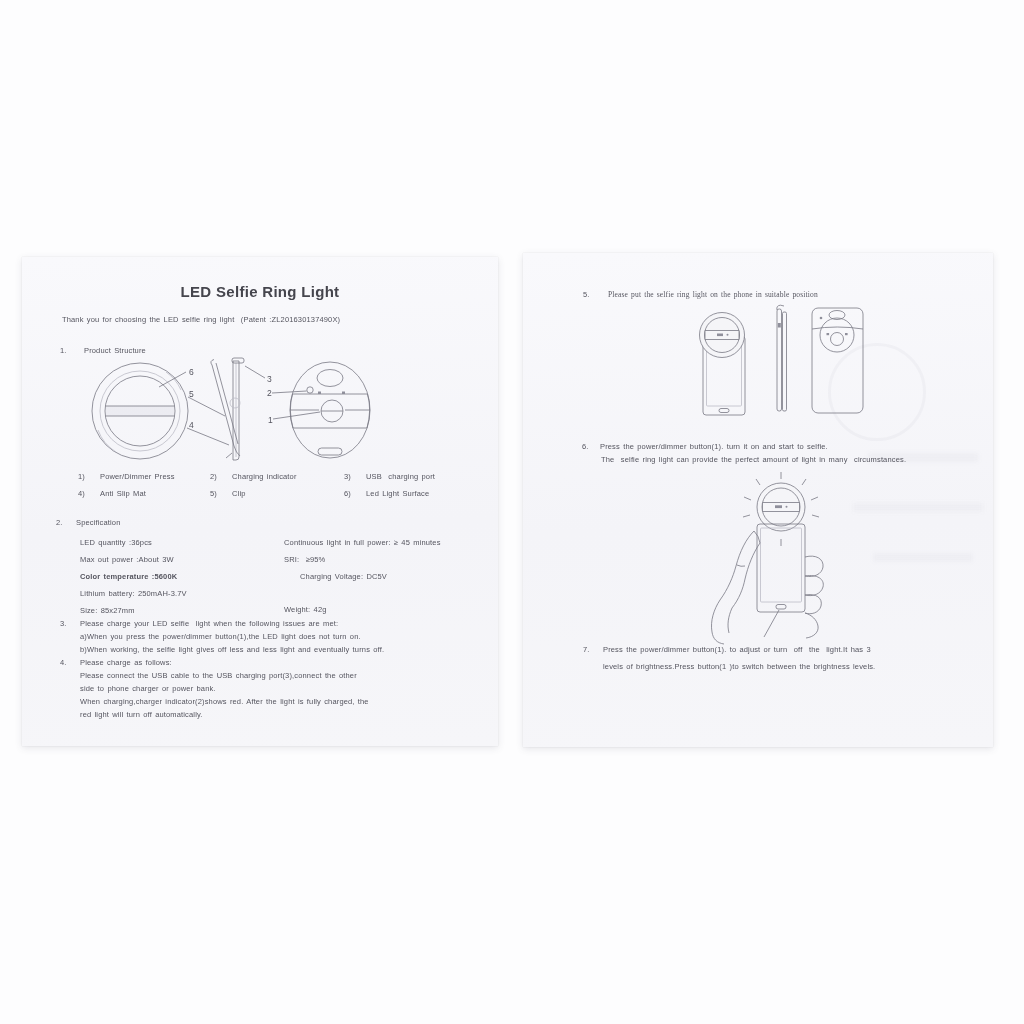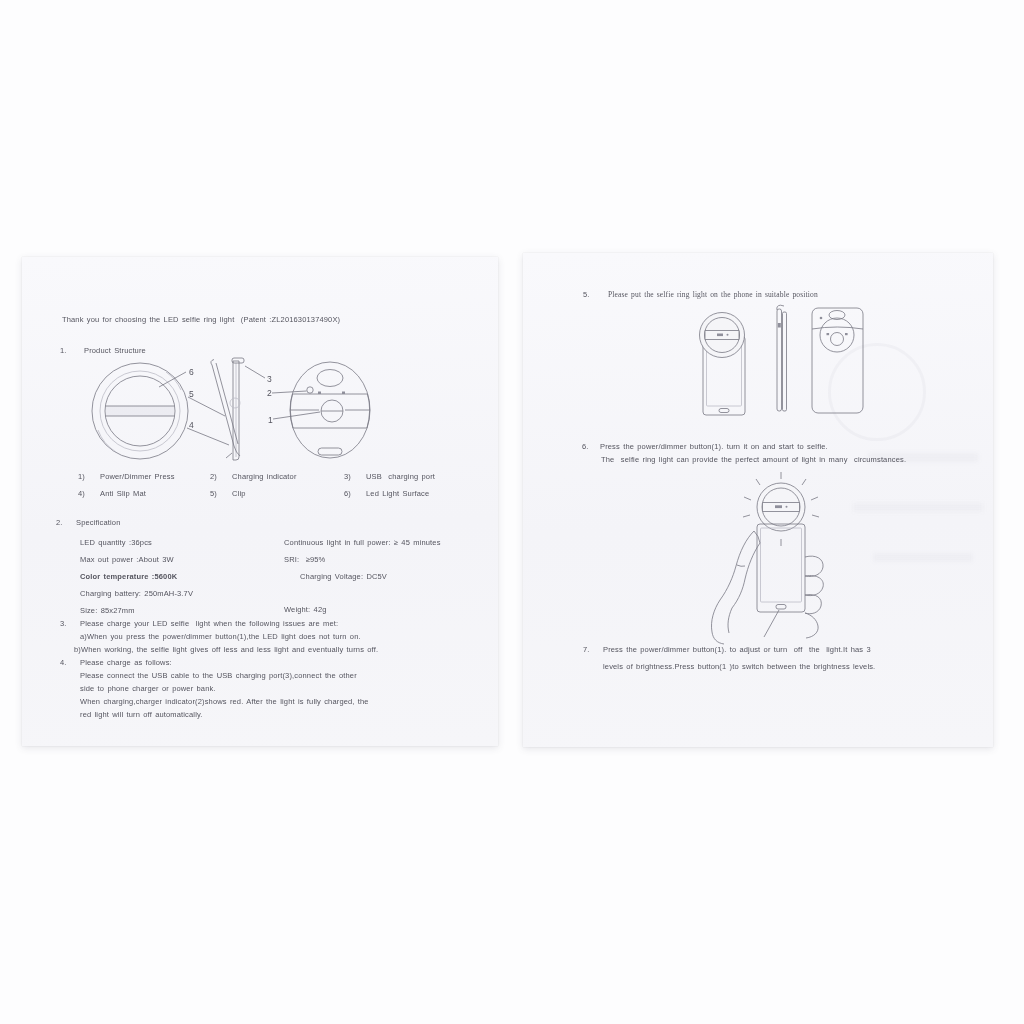--- a/index.html
+++ b/index.html
@@ -40,6 +40,7 @@
 
   <div class="page" style="left:22px;top:257px;width:476px;height:489px;">
 
+    <div class="doc-title" style="top:26px;">LED Selfie Ring Light</div>
 
     <div class="t" style="left:40px;top:58px;">Thank you for choosing the LED selfie ring light  (Patent :ZL201630137490X)</div>
 

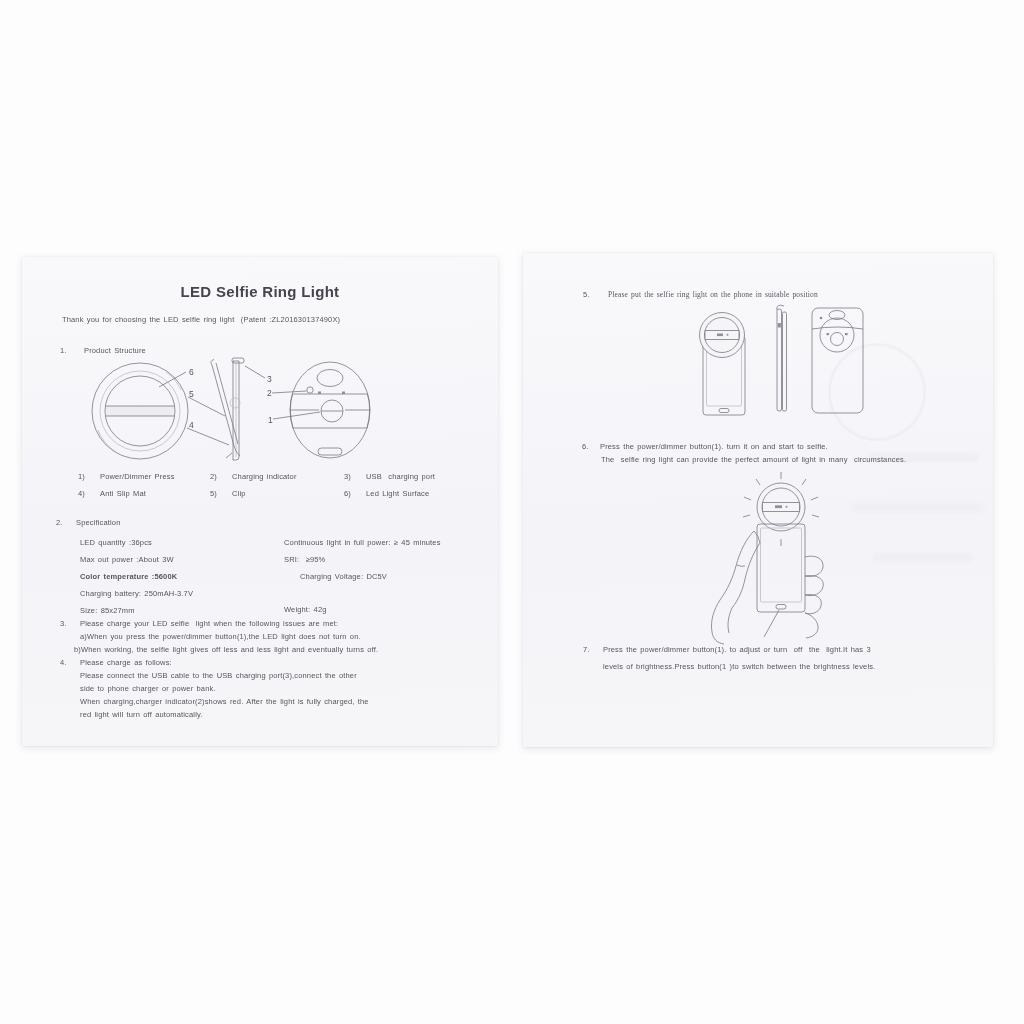--- a/index.html
+++ b/index.html
@@ -124,7 +124,7 @@
     <div class="t" style="left:58px;top:281px;">LED quantity :36pcs</div>
     <div class="t" style="left:58px;top:298px;">Max out power :About 3W</div>
     <div class="t" style="left:58px;top:315px;font-weight:bold;">Color temperature :5600K</div>
-    <div class="t" style="left:58px;top:332px;">Charging battery: 250mAH-3.7V</div>
+    <div class="t" style="left:58px;top:332px;">Lithium battery: 250mAH-3.7V</div>
     <div class="t" style="left:58px;top:349px;">Size: 85x27mm</div>
     <div class="t" style="left:262px;top:281px;">Continuous light in full power: ≥ 45 minutes</div>
     <div class="t" style="left:262px;top:298px;">SRI:  ≥95%</div>

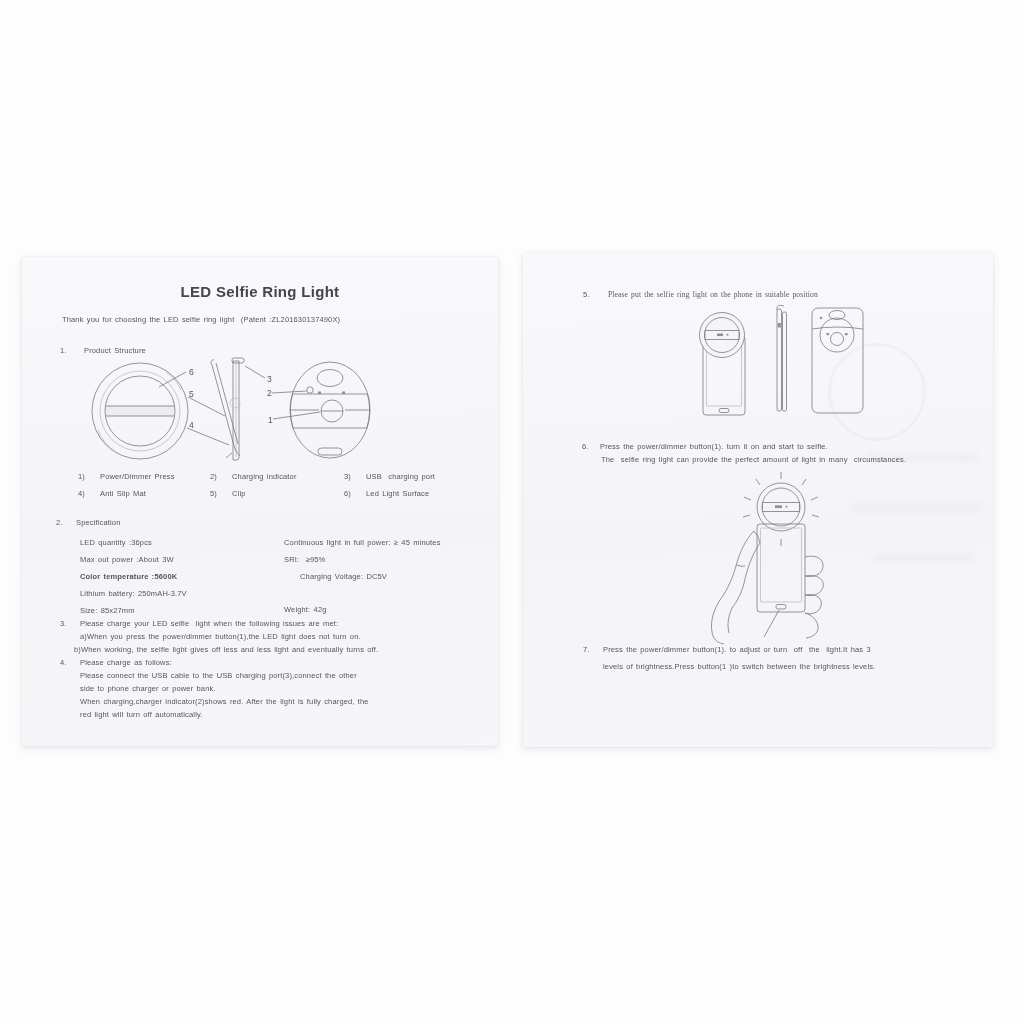--- a/index.html
+++ b/index.html
@@ -134,7 +134,7 @@
     <div class="t secnum" style="left:38px;top:362px;">3.</div>
     <div class="t" style="left:58px;top:362px;">Please charge your LED selfie  light when the following issues are met:</div>
     <div class="t" style="left:58px;top:375px;">a)When you press the power/dimmer button(1),the LED light does not turn on.</div>
-    <div class="t" style="left:52px;top:388px;">b)When working, the selfie light gives off less and less light and eventually turns off.</div>
+    <div class="t" style="left:58px;top:388px;">b)When working, the selfie light gives off less and less light and eventually turns off.</div>
 
     <div class="t secnum" style="left:38px;top:401px;">4.</div>
     <div class="t" style="left:58px;top:401px;text-align:right;">Please charge as follows:</div>

